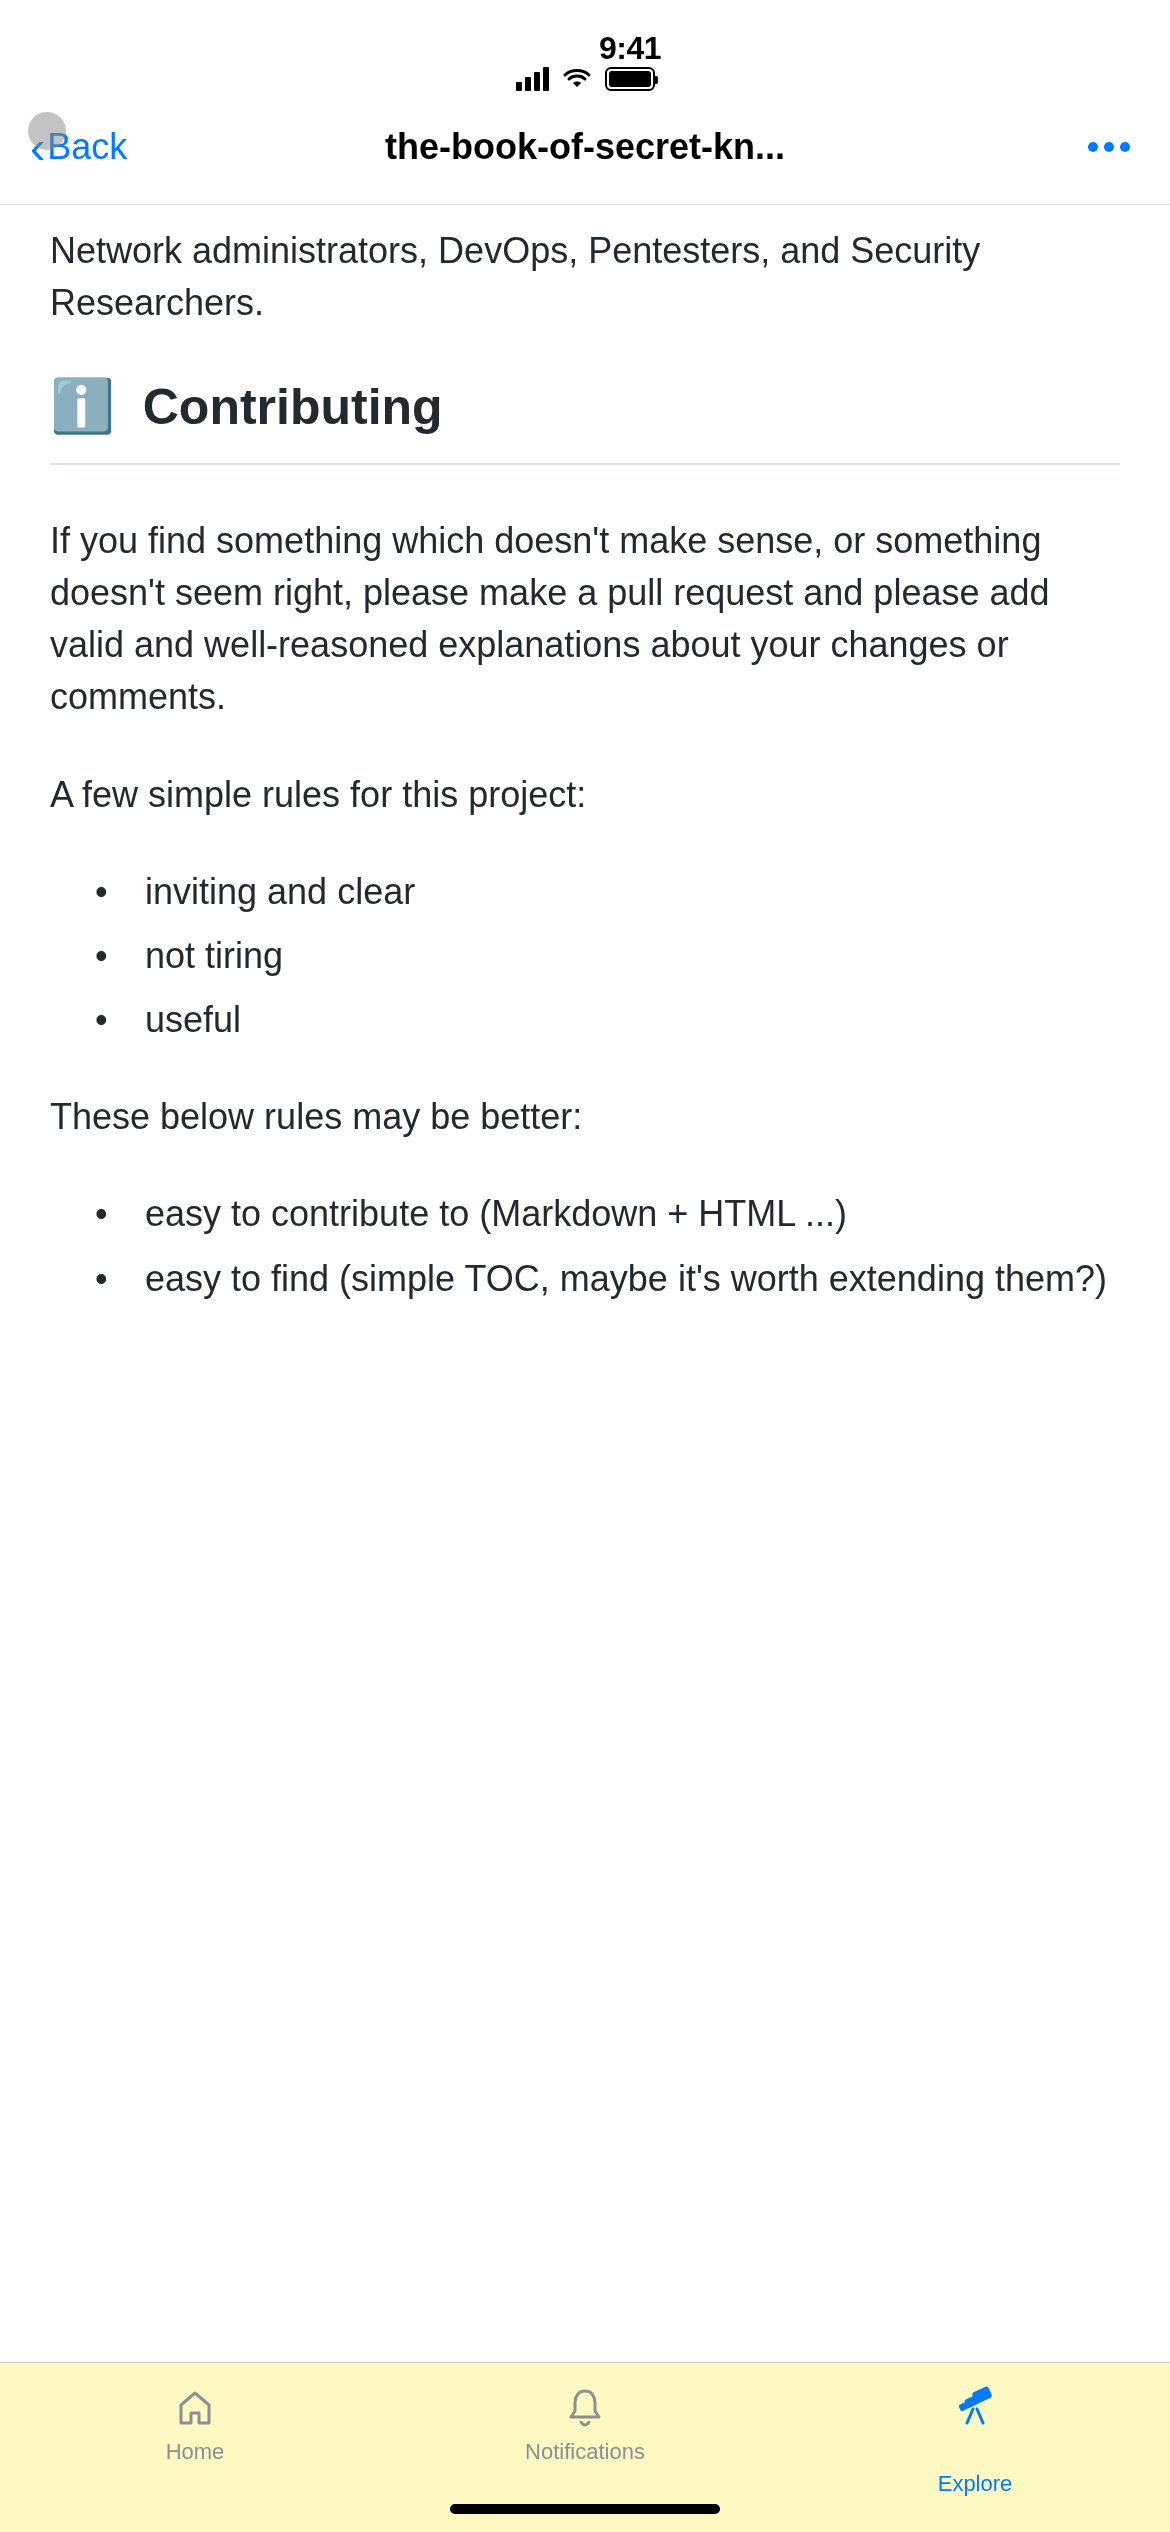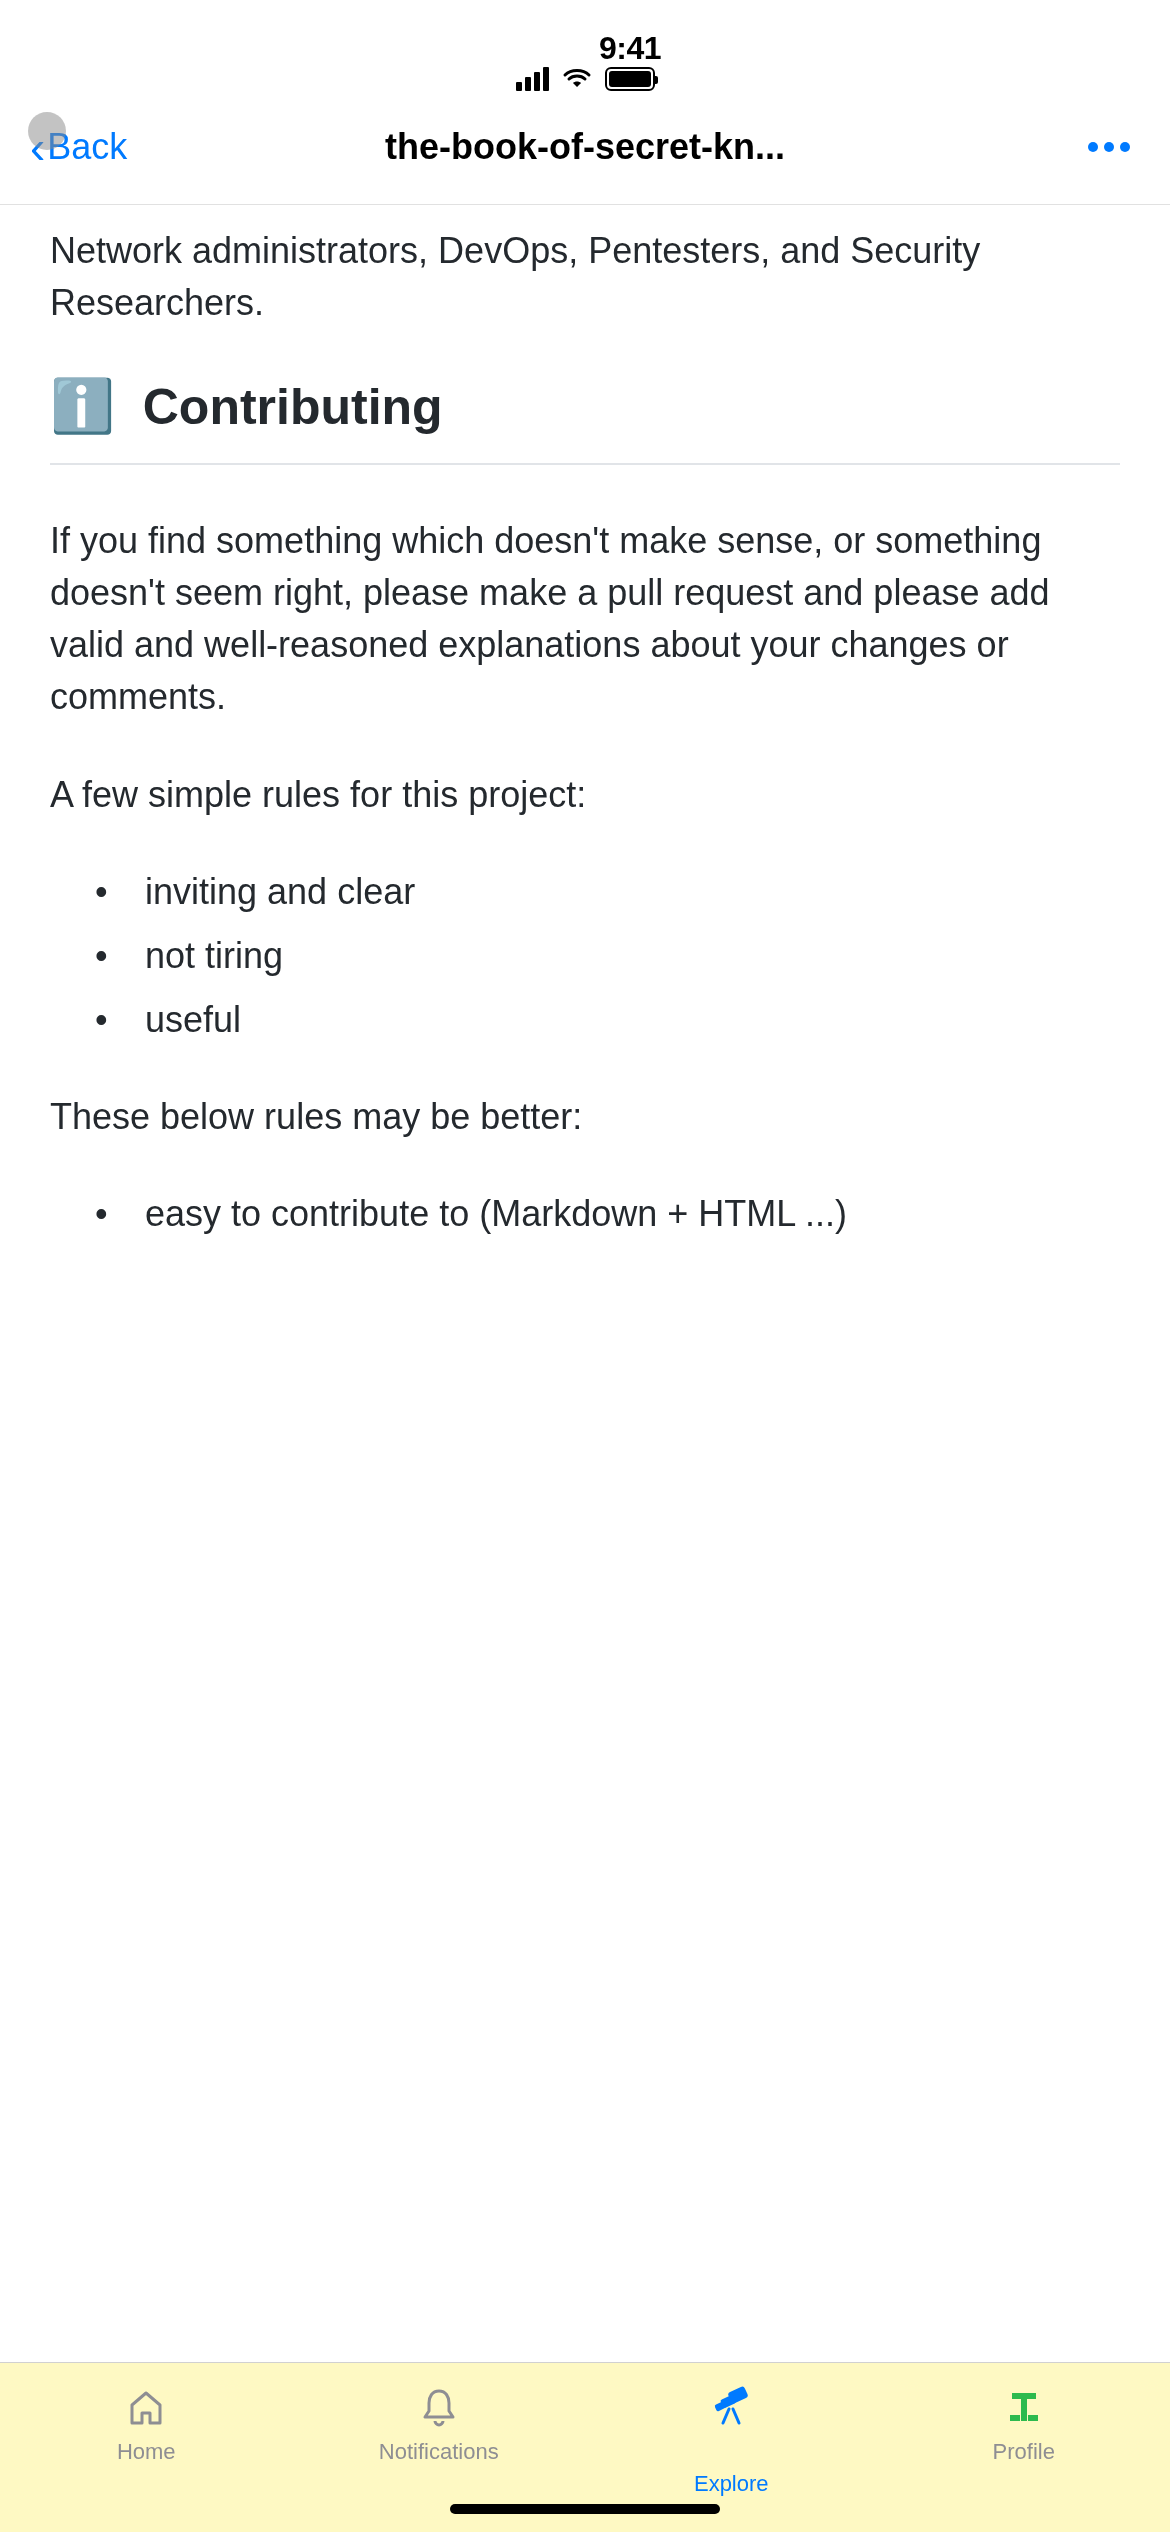--- a/index.html
+++ b/index.html
@@ -271,6 +271,7 @@
 
   <ul class="bullet-list">
     <li>easy to contribute to (Markdown + HTML ...)</li>
+    <li>easy to find (simple TOC, maybe it's worth extending them?)</li>
   </ul>
 
 

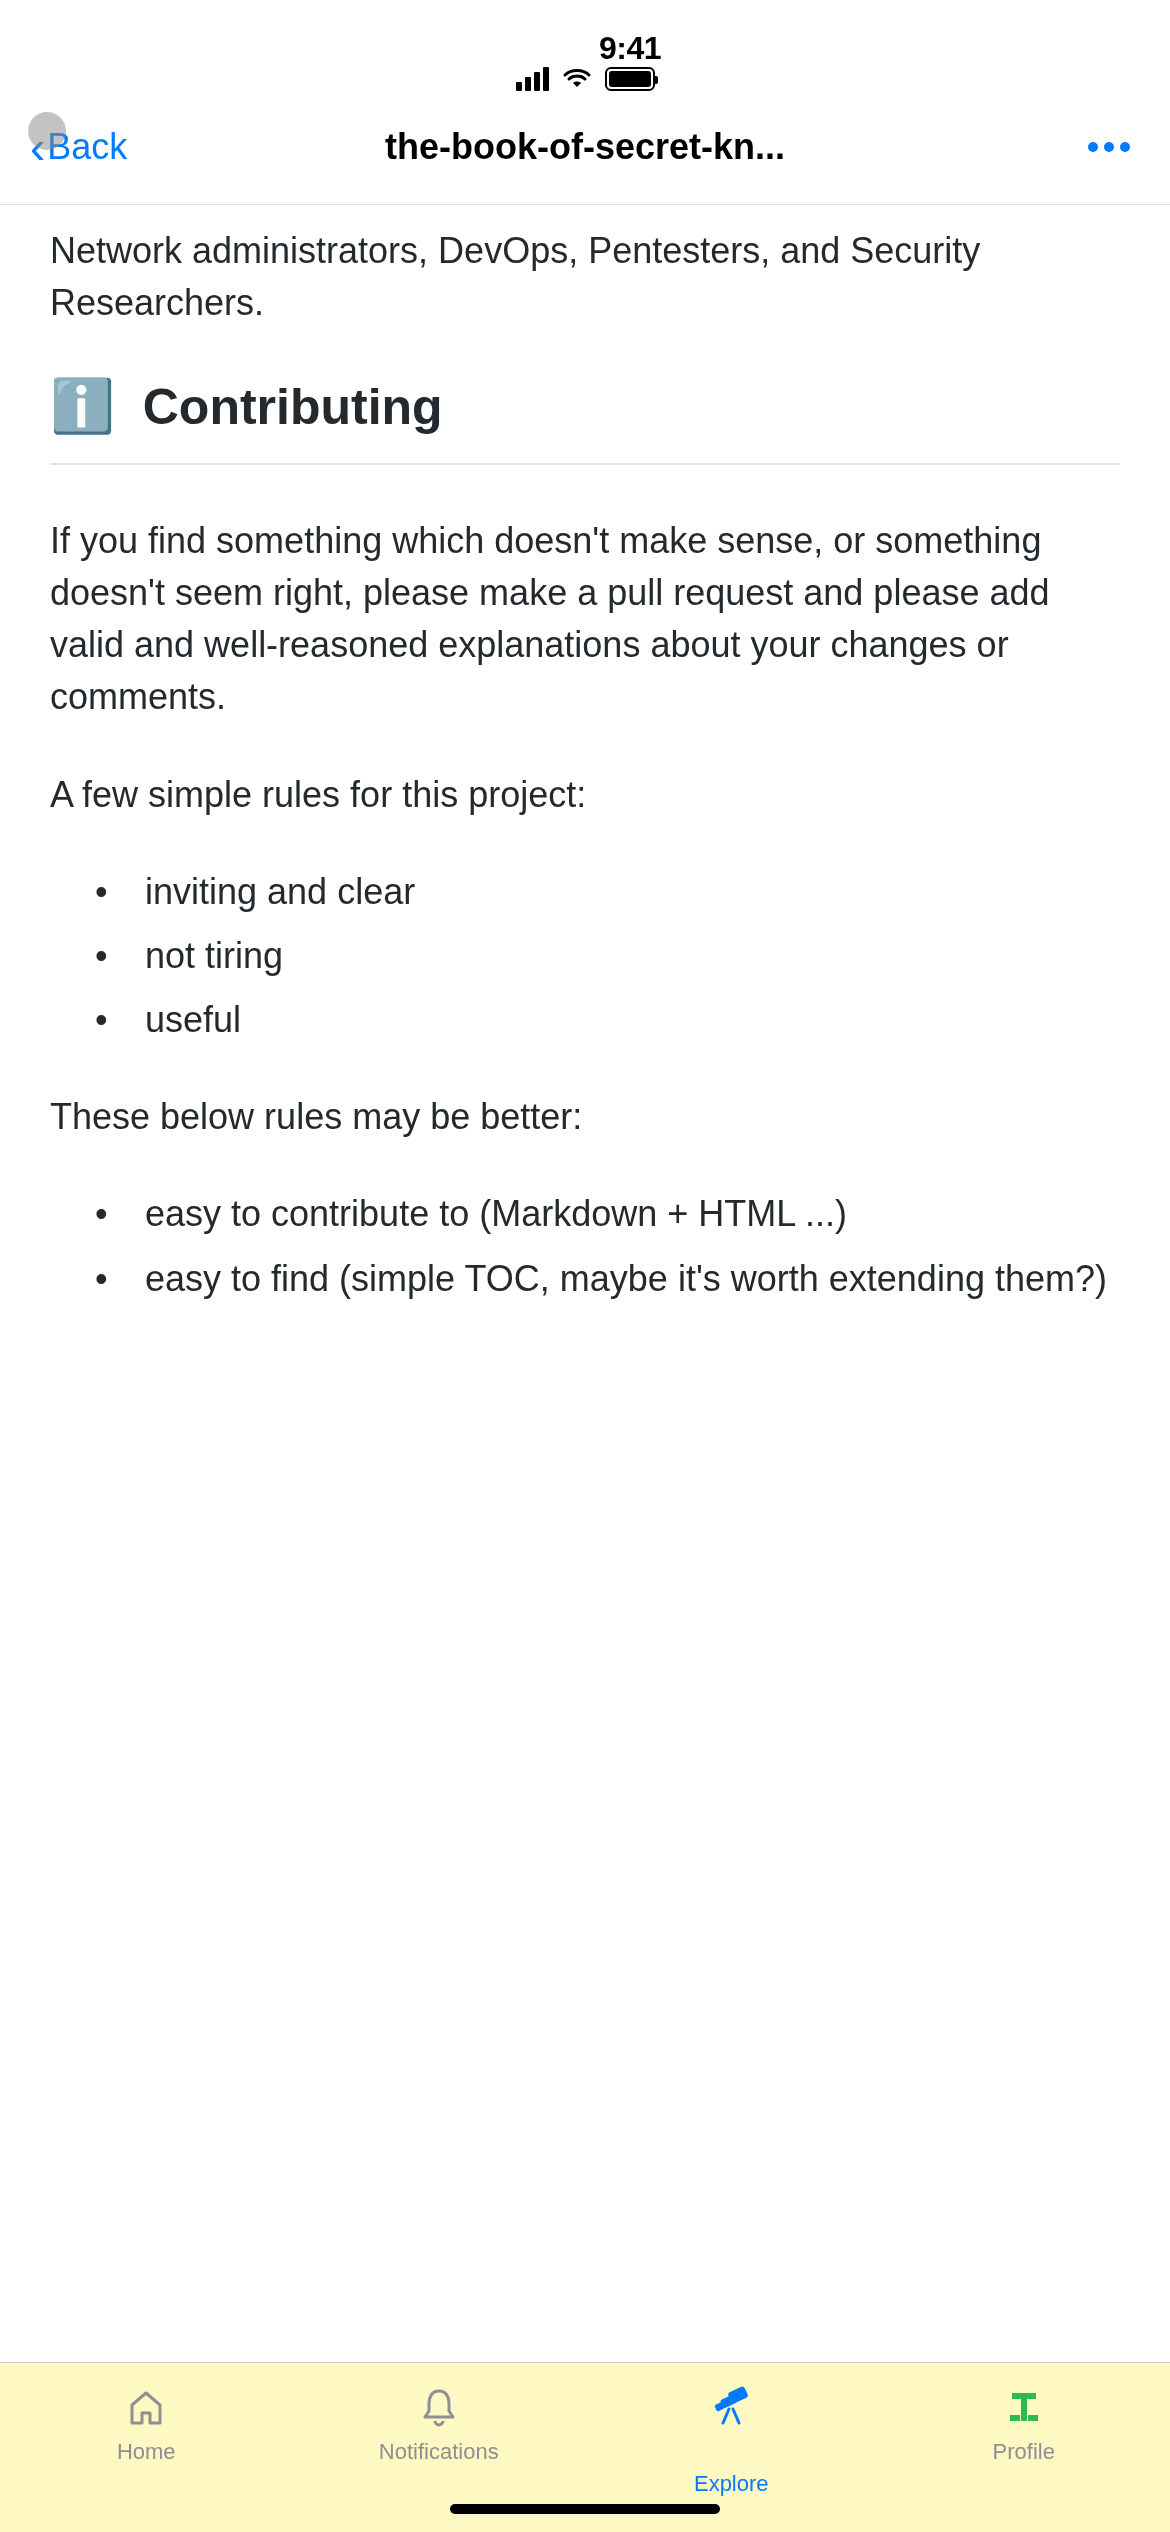--- a/index.html
+++ b/index.html
@@ -308,17 +308,6 @@
     </div>
     <div class="tab-label">Explore</div>
   </div>
-  <div class="tab-item">
-    <div class="tab-icon">
-      <svg width="44" height="44" viewBox="0 0 44 44">
-        <rect x="10" y="8" width="24" height="6" fill="#2dba4e"></rect>
-        <rect x="19" y="8" width="6" height="28" fill="#2dba4e"></rect>
-        <rect x="8" y="30" width="10" height="6" fill="#2dba4e"></rect>
-        <rect x="26" y="30" width="10" height="6" fill="#2dba4e"></rect>
-      </svg>
-    </div>
-    <div class="tab-label">Profile</div>
-  </div>
 </div>
 
 <div class="home-indicator"></div>

